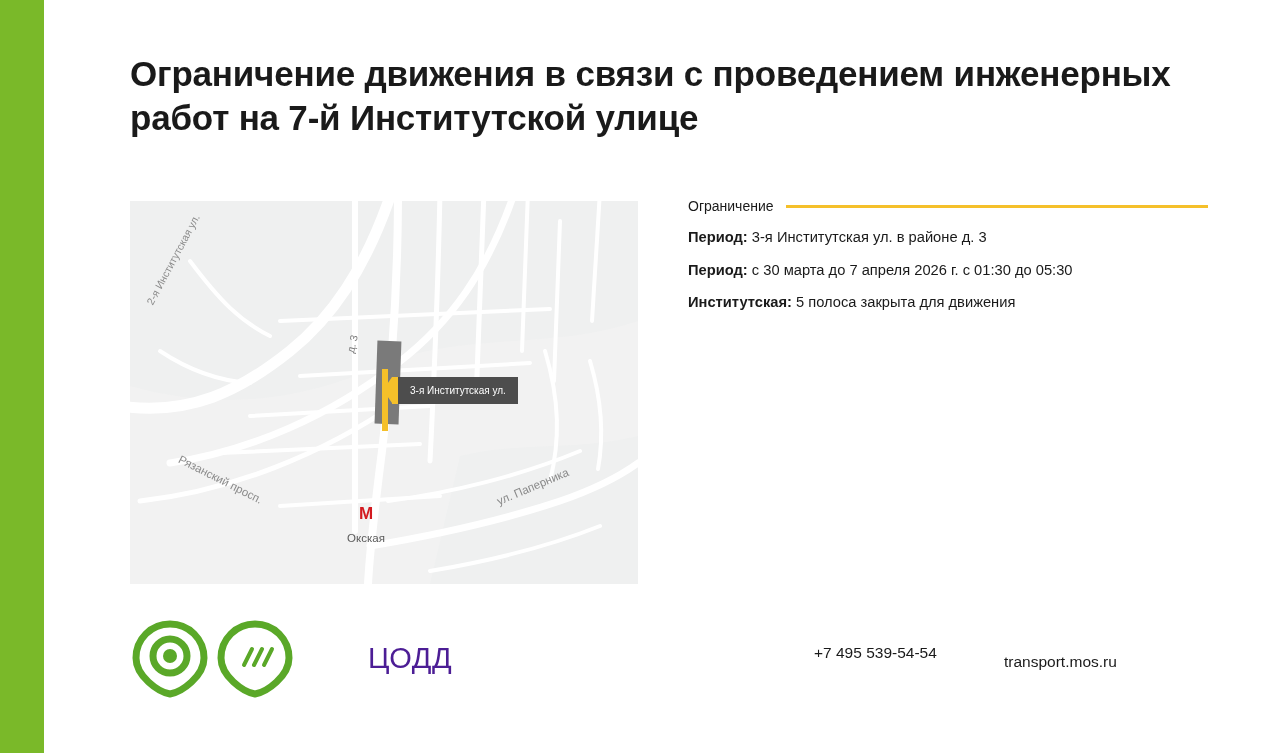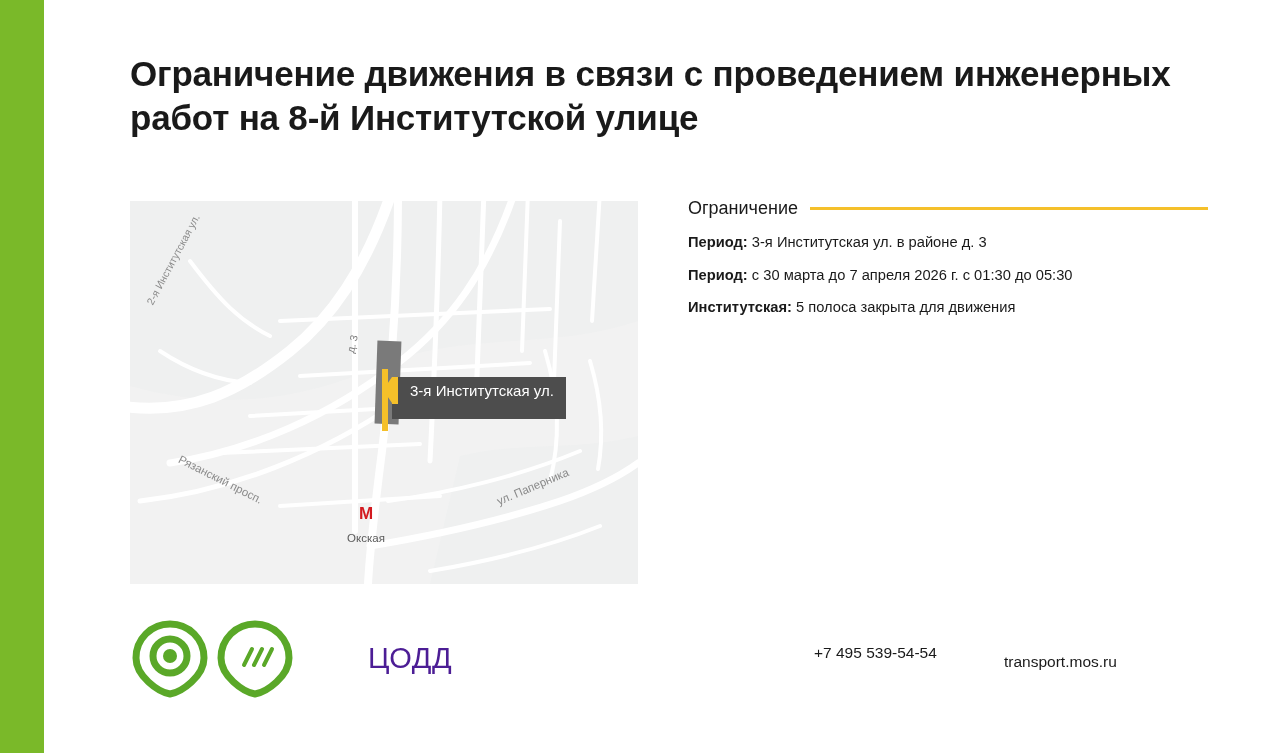--- a/index.html
+++ b/index.html
@@ -218,7 +218,7 @@
 
 <div class="page">
 
-  <div class="title">Ограничение движения в связи с проведением инженерных работ на 8-й Институтской улице</div>
+  <div class="title">Ограничение движения в связи с проведением инженерных работ на 7-й Институтской улице</div>
 
   <div class="map">
     <svg width="508" height="383" viewBox="0 0 508 383">

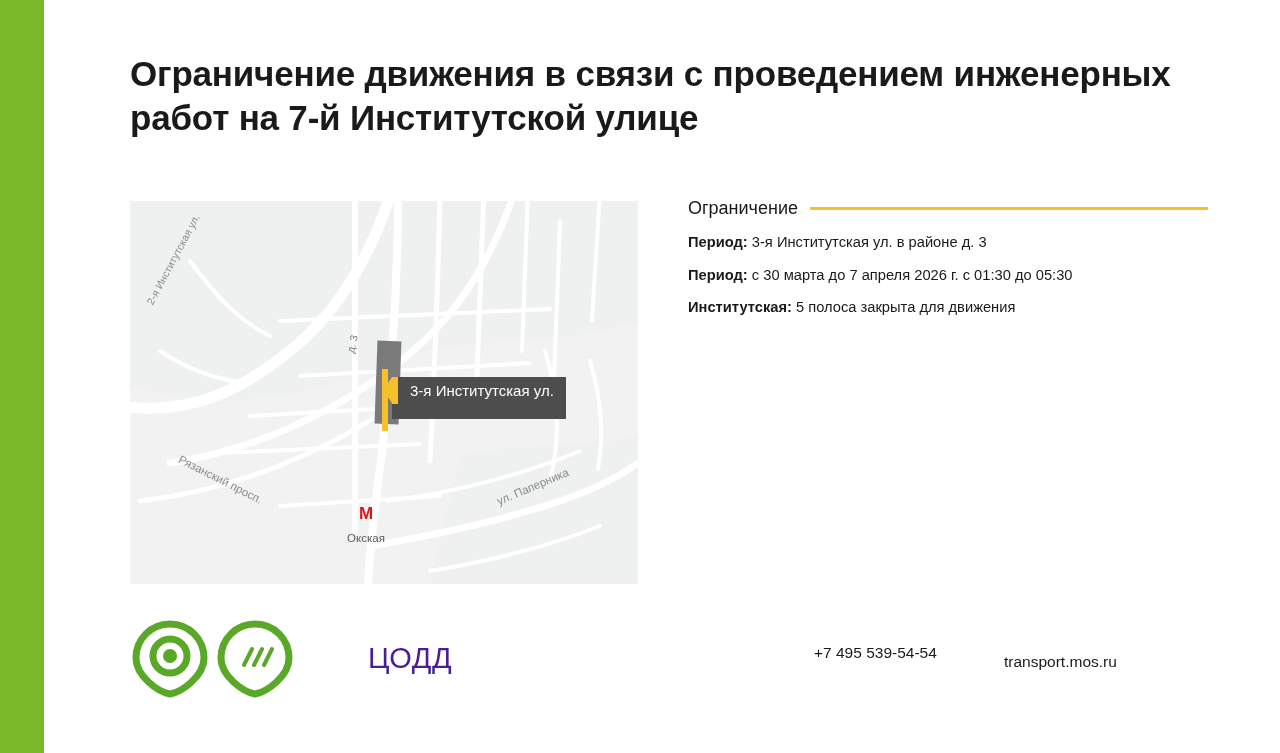--- a/index.html
+++ b/index.html
@@ -152,7 +152,7 @@
     gap: 12px;
   }
   .info-head-label {
-    font-size: 18px;
+    font-size: 14px;
     color: #1a1a1a;
     white-space: nowrap;
   }

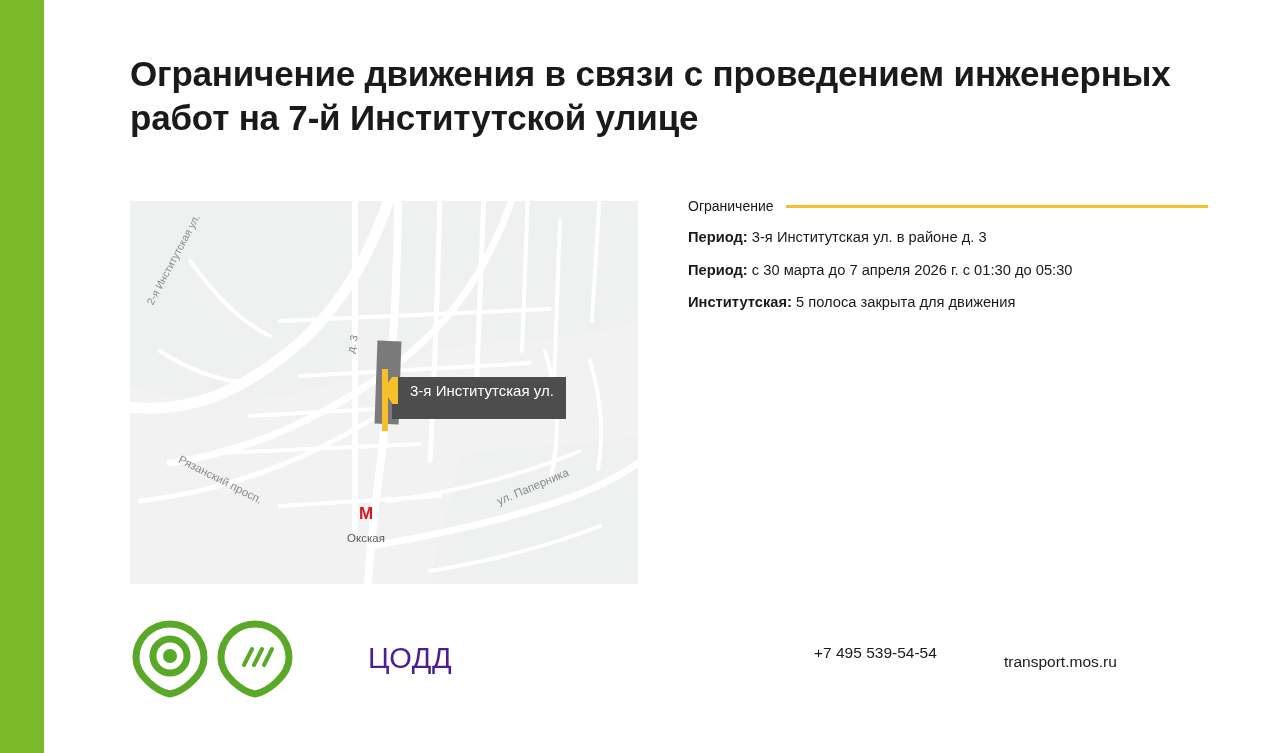--- a/index.html
+++ b/index.html
@@ -115,9 +115,9 @@
     height: 27px;
     background: #4d4d4d;
     color: #ffffff;
-    font-size: 15px;
+    font-size: 10px;
     line-height: 27px;
-    padding: 0 12px 15px 18px;
+    padding: 0 12px 0 18px;
     white-space: nowrap;
   }
   .callout::before {

